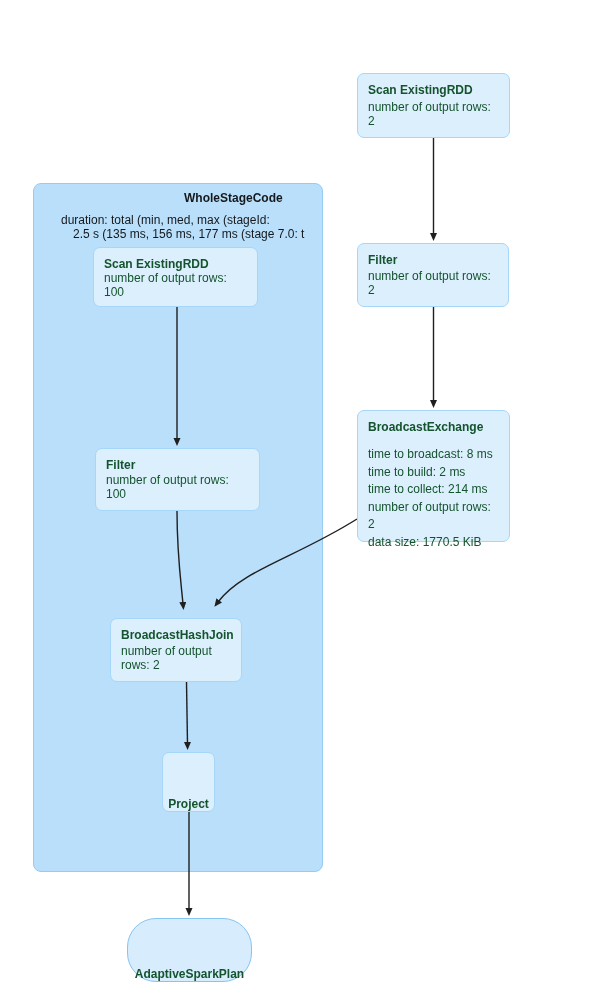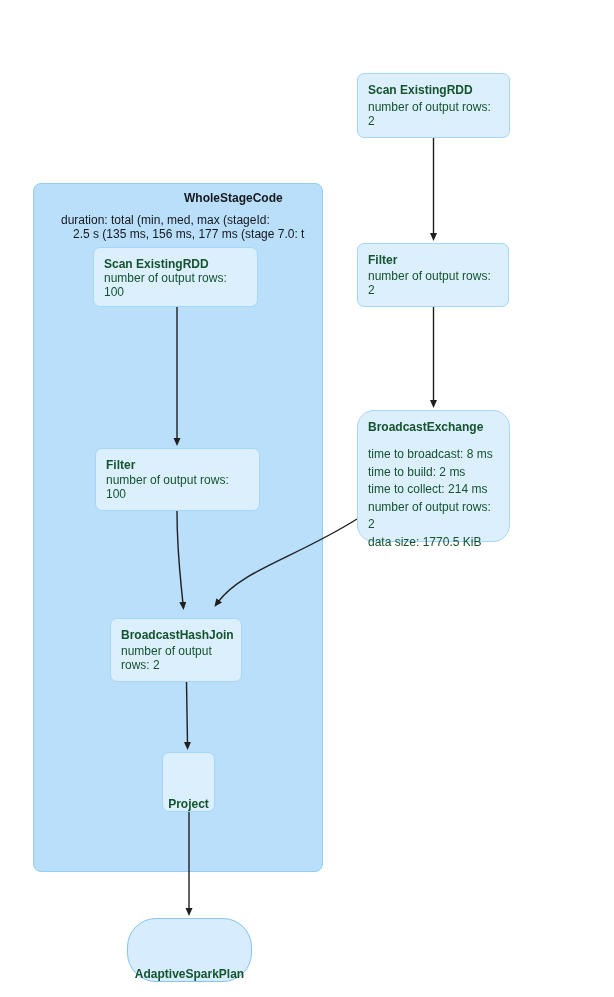--- a/index.html
+++ b/index.html
@@ -116,7 +116,7 @@
     <span class="metric">number of output rows: 100</span>
   </div>
 
-  <div class="node" style="left:357px; top:410px; width:153px; height:132px; padding:9px 10px;border-radius:17px;">
+  <div class="node" style="left:357px; top:410px; width:153px; height:132px; padding:9px 10px;">
     <div class="title" style="margin-bottom:12px;">BroadcastExchange</div>
     <div class="metrics-list">
       <div class="metric">time to broadcast: 8 ms</div>

